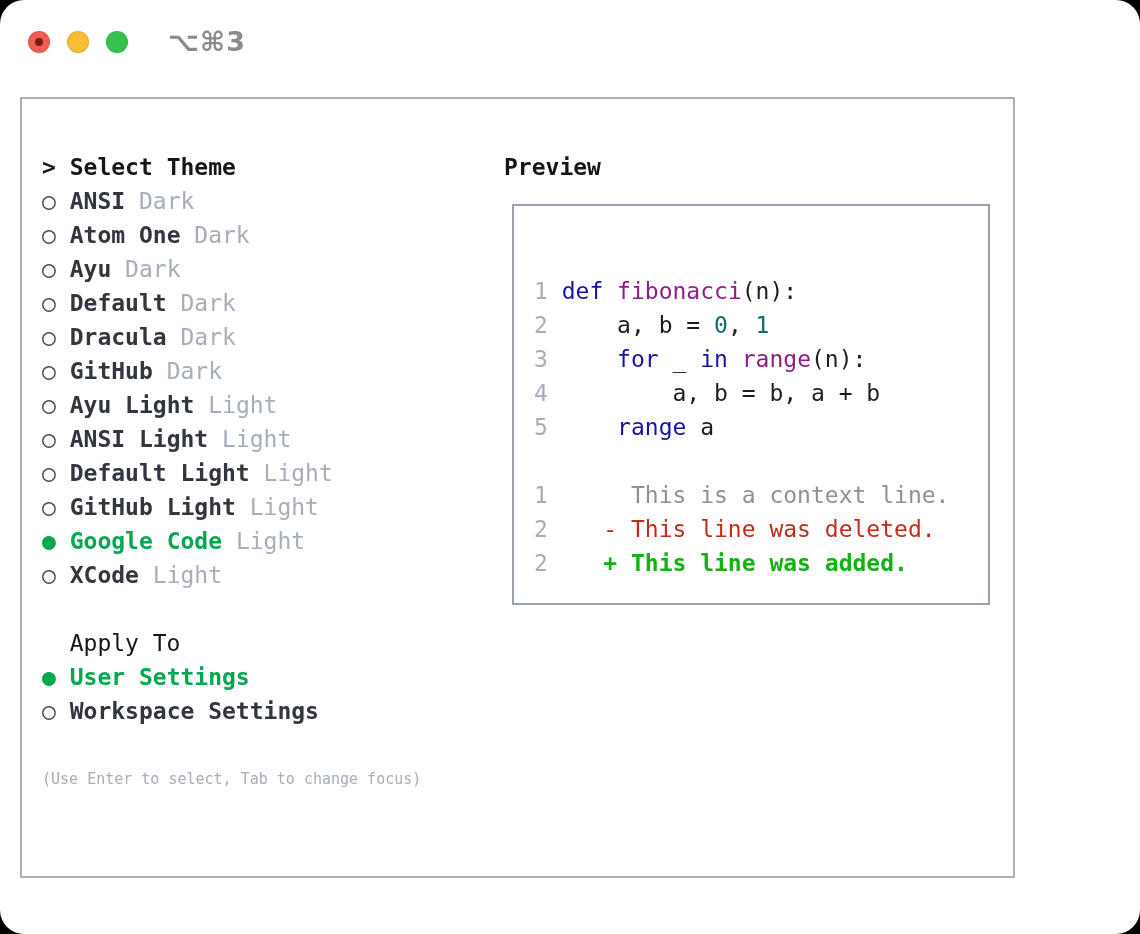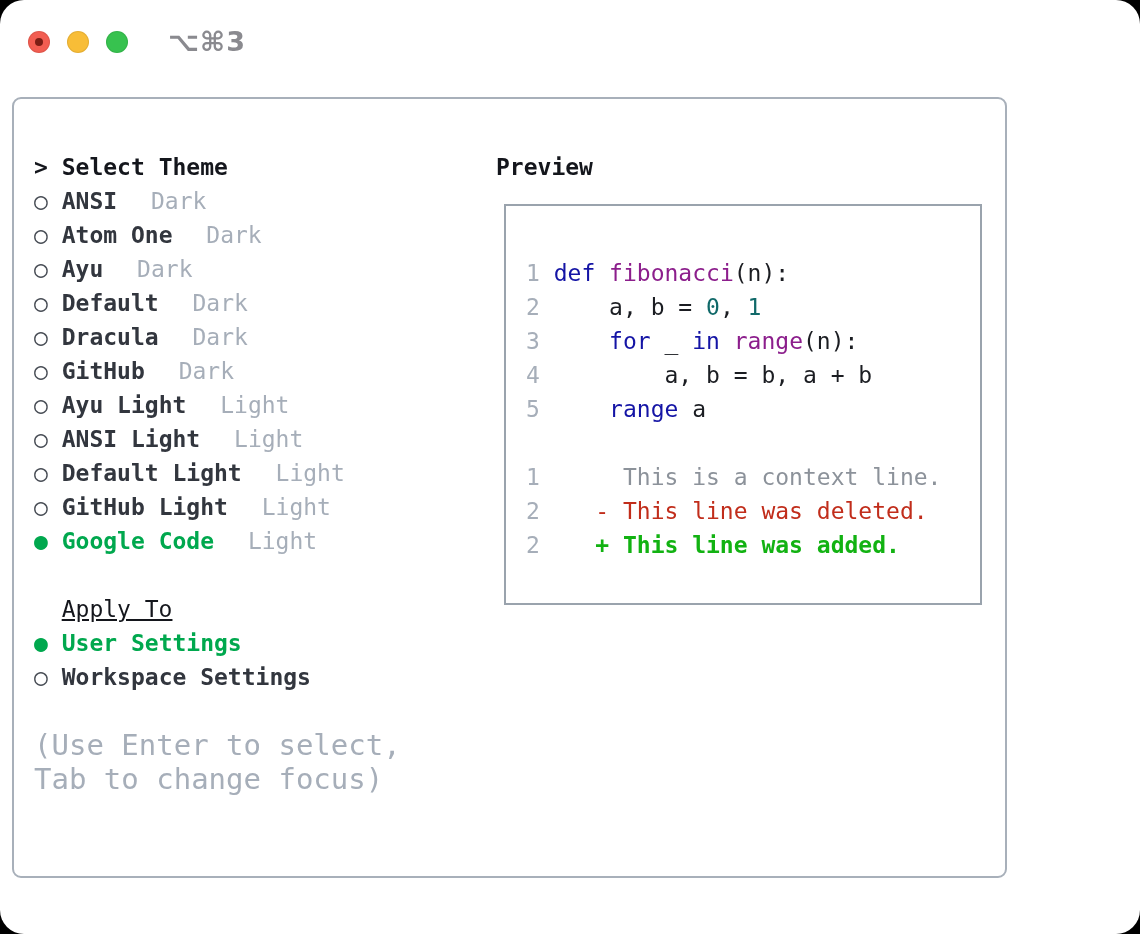--- a/index.html
+++ b/index.html
@@ -20,8 +20,8 @@
   .win-title{margin-left:23px;font-family:"DejaVu Sans", sans-serif;
       font-size:27px;font-weight:600;color:var(--title-gray);letter-spacing:1px;}
   
-  .panel{position:absolute;left:12px;top:97px;width:995px;height:781px;
-      border:2px solid var(--panel-border);border-radius:9px;box-sizing:border-box;}
+  .panel{position:absolute;left:20px;top:97px;width:995px;height:781px;
+      border:2px solid var(--panel-border);border-radius:1px;box-sizing:border-box;}
   .line{height:34px;line-height:34px;font-size:23px;white-space:pre;}
   .blank{height:34px;}
   

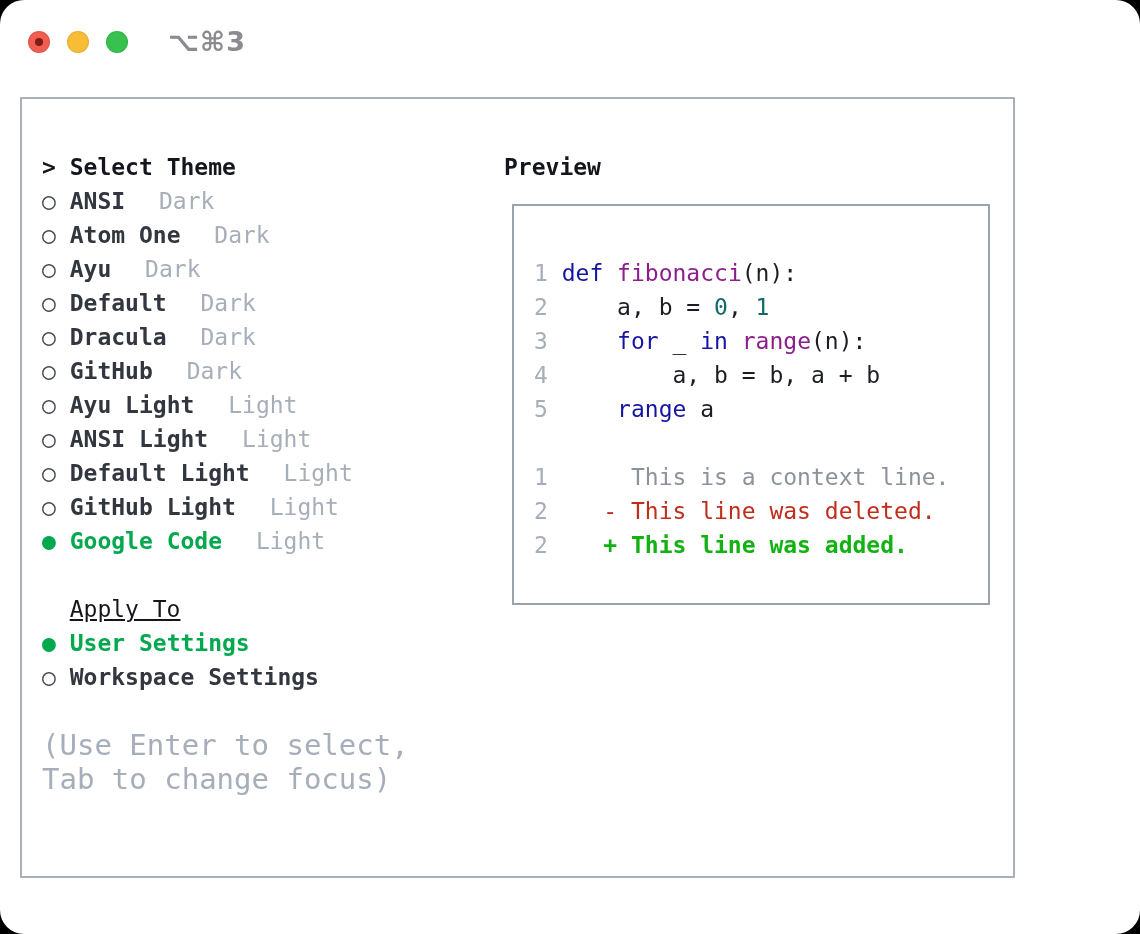--- a/index.html
+++ b/index.html
@@ -32,7 +32,7 @@
   .bullet.on{color:var(--accent-green);}
   .name{color:var(--item-text);font-weight:bold;}
   .name.on{color:var(--accent-green);}
-  .variant{color:var(--muted-text);margin-left:20px;}
+  .variant{color:var(--muted-text);}
   .apply-hdr{color:var(--heading-text);text-decoration:underline;}
   .apply-hdr span{margin-left:2ch;}
   .hint{width:432px;font-size:29px;line-height:34px;color:var(--muted-text);white-space:normal;}

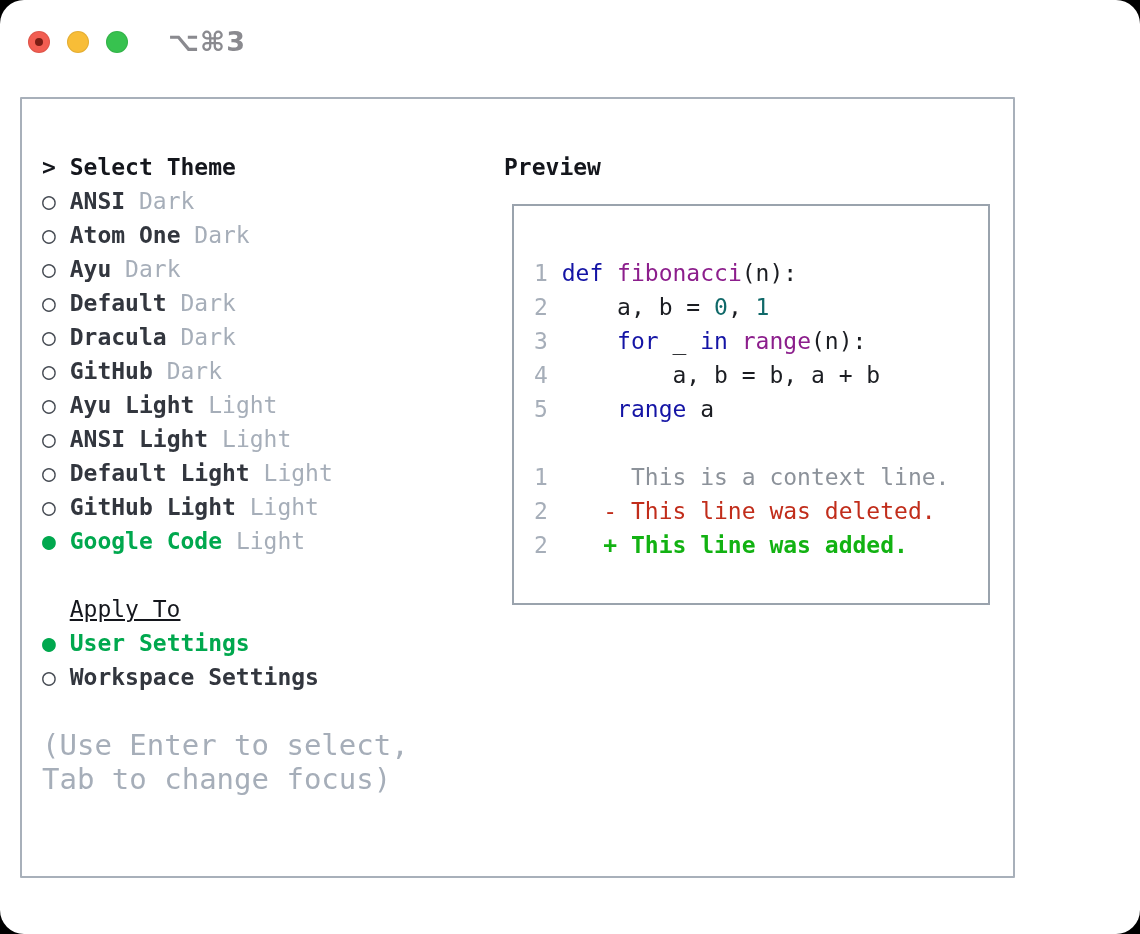--- a/index.html
+++ b/index.html
@@ -40,7 +40,7 @@
   .preview-hdr{position:absolute;left:482px;top:51px;font-weight:bold;color:var(--heading-text);}
   .pbox{position:absolute;left:490px;top:105px;width:478px;height:401px;
       border:2px solid var(--preview-border);box-sizing:border-box;
-      padding:50px 0 0 20px;background:#fff;}
+      padding:68px 0 0 20px;background:#fff;}
   .ln{color:var(--gutter);}
   .c-pl{color:var(--code-plain);}
   .c-kw{color:var(--code-keyword);}

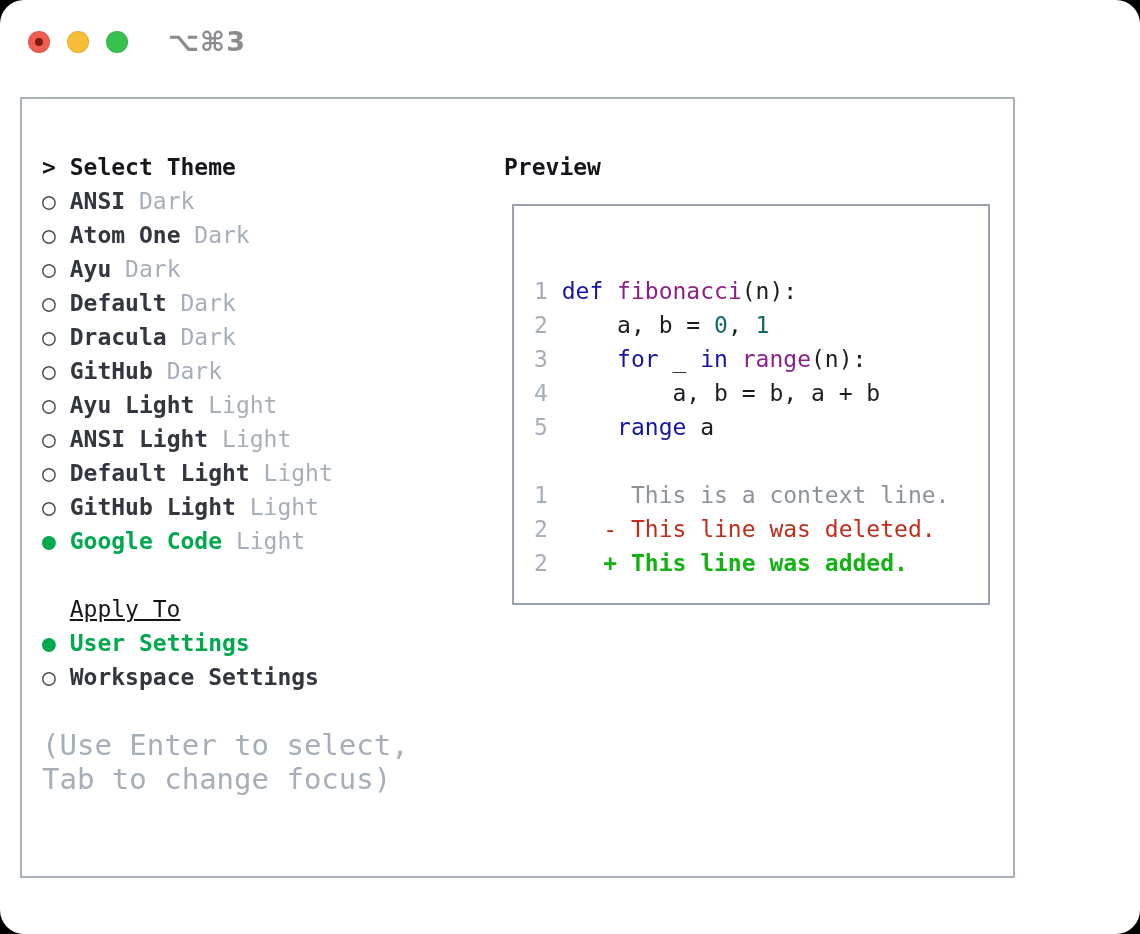--- a/index.html
+++ b/index.html
@@ -79,6 +79,7 @@
           <div class="line"><span class="bullet">○</span><span class="name"> Default Light</span><span class="variant"> Light</span></div>
           <div class="line"><span class="bullet">○</span><span class="name"> GitHub Light</span><span class="variant"> Light</span></div>
           <div class="line"><span class="bullet on">●</span><span class="name on"> Google Code</span><span class="variant"> Light</span></div>
+          <div class="line"><span class="bullet">○</span><span class="name"> XCode</span><span class="variant"> Light</span></div>
         </div>
 
       <div class="blank"></div>

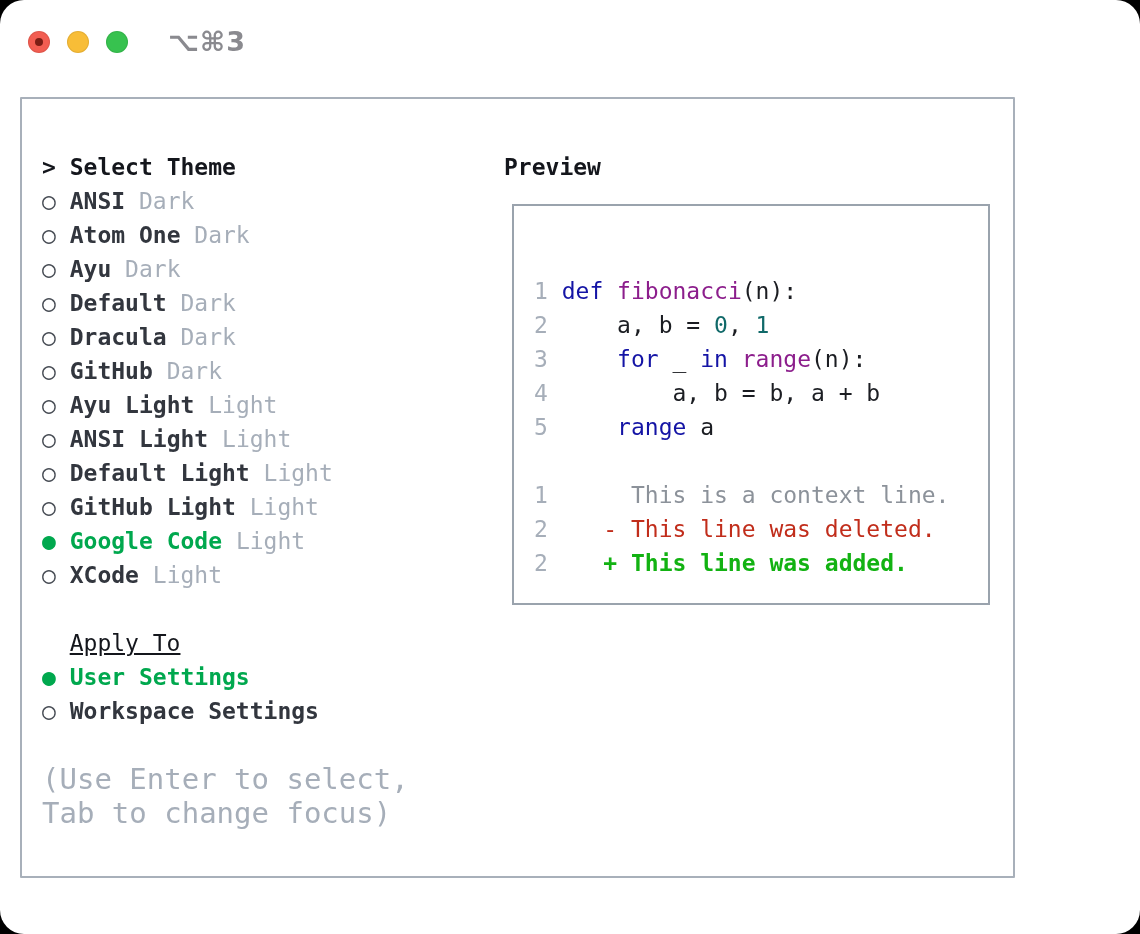--- a/index.html
+++ b/index.html
@@ -33,7 +33,7 @@
   .name{color:var(--item-text);font-weight:bold;}
   .name.on{color:var(--accent-green);}
   .variant{color:var(--muted-text);}
-  .apply-hdr{color:var(--heading-text);text-decoration:underline;}
+  .apply-hdr{color:var(--heading-text);}
   .apply-hdr span{margin-left:2ch;}
   .hint{width:432px;font-size:29px;line-height:34px;color:var(--muted-text);white-space:normal;}
   

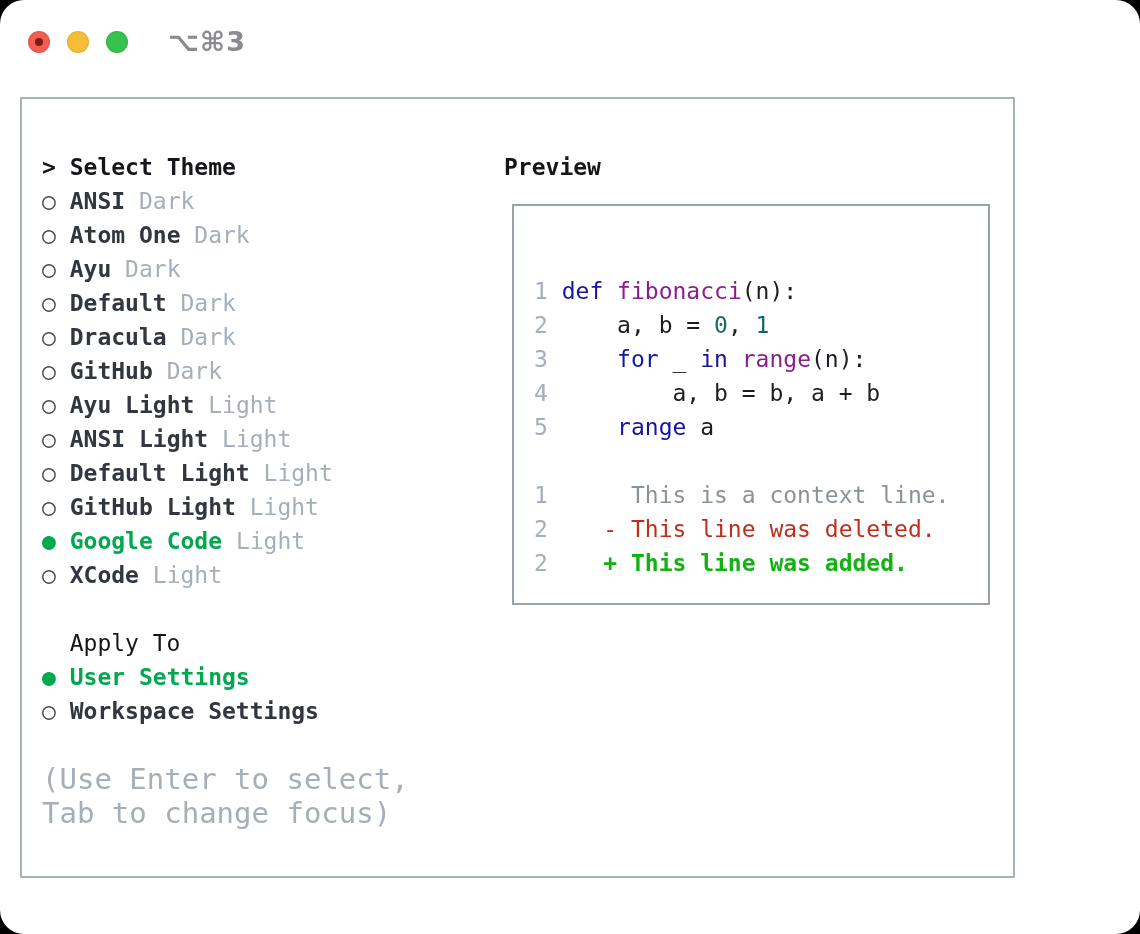--- a/index.html
+++ b/index.html
@@ -35,7 +35,7 @@
   .variant{color:var(--muted-text);}
   .apply-hdr{color:var(--heading-text);}
   .apply-hdr span{margin-left:2ch;}
-  .hint{width:432px;font-size:29px;line-height:34px;color:var(--muted-text);white-space:normal;}
+  .hint{width:432px;font-size:15px;line-height:34px;color:var(--muted-text);white-space:normal;}
   
   .preview-hdr{position:absolute;left:482px;top:51px;font-weight:bold;color:var(--heading-text);}
   .pbox{position:absolute;left:490px;top:105px;width:478px;height:401px;

